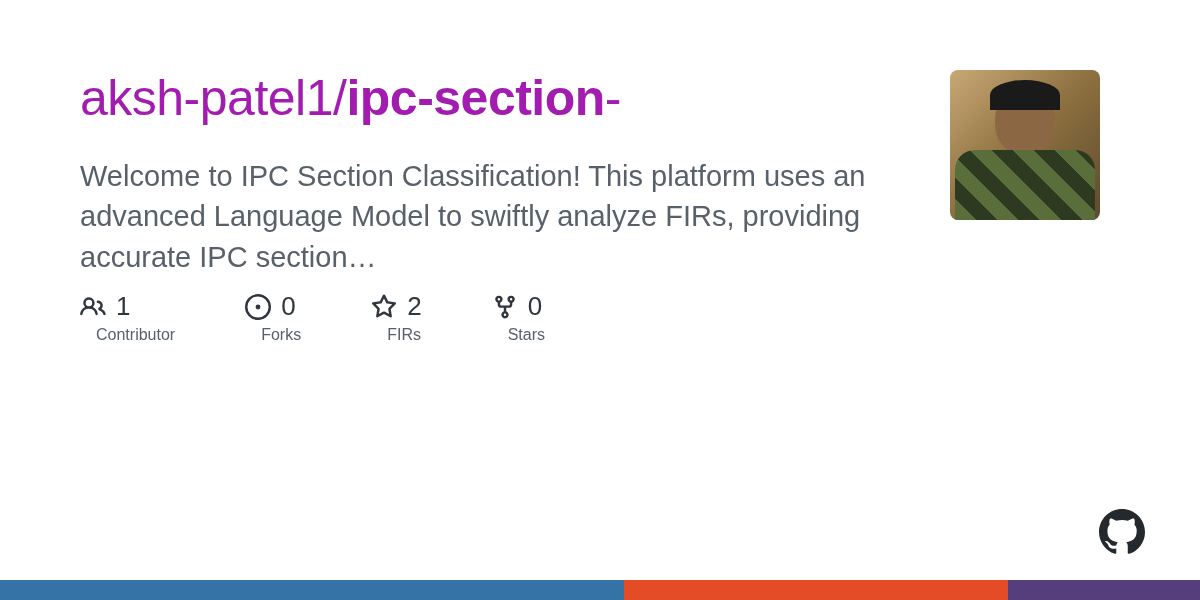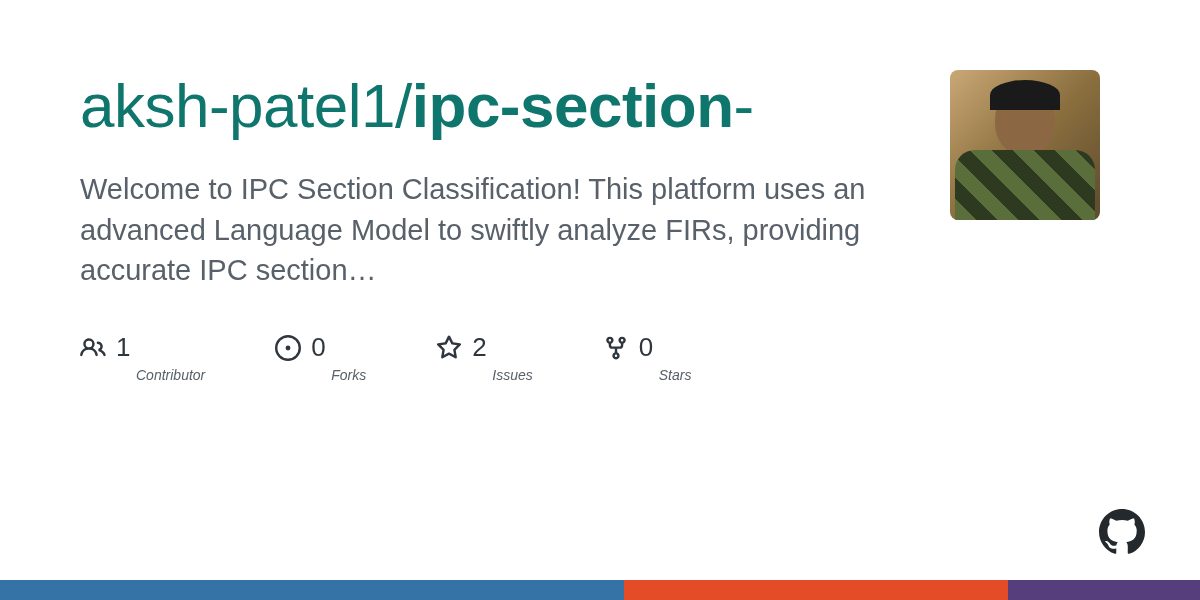--- a/index.html
+++ b/index.html
@@ -25,9 +25,9 @@
       max-width: 830px;
     }
     .repo-title {
-      font-size: 62px;
+      font-size: 50px;
       line-height: 1.15;
-      color: #0f766e;
+      color: #a21caf;
       font-weight: 400;
       margin-bottom: 28px;
       letter-spacing: -0.5px;

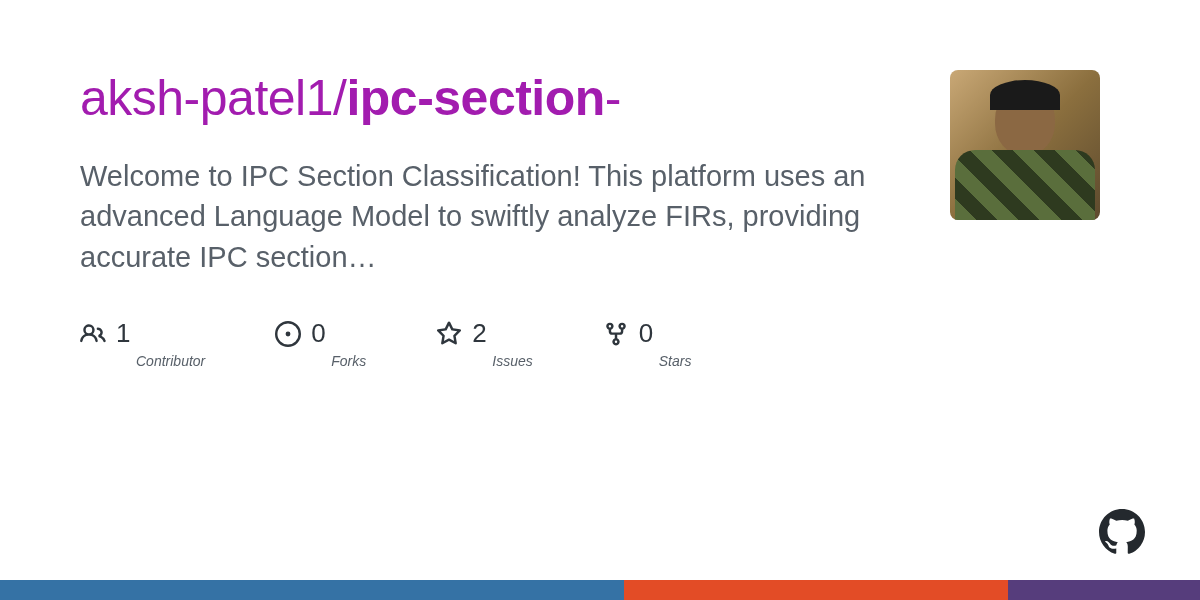--- a/index.html
+++ b/index.html
@@ -48,7 +48,7 @@
       font-size: 29px;
       line-height: 1.4;
       color: #586069;
-      margin-bottom: 41px;
+      margin-bottom: 14px;
     }
     .stats {
       display: flex;

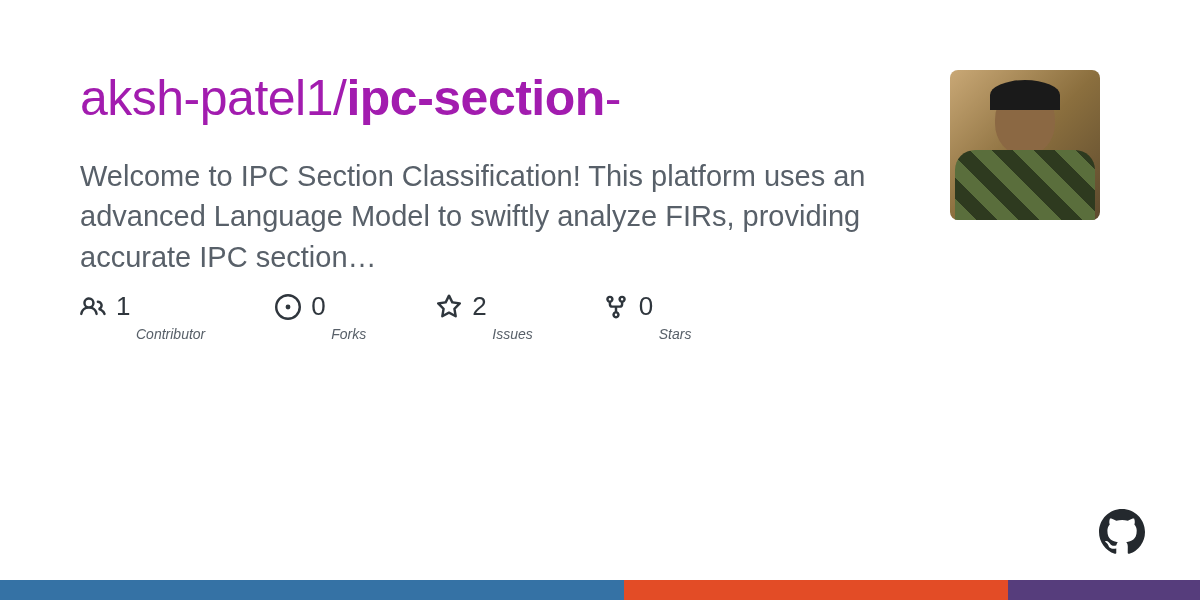--- a/index.html
+++ b/index.html
@@ -83,10 +83,9 @@
       font-weight: 400;
     }
     .stat-label {
-      font-size: 14px;
+      font-size: 16px;
       color: #586069;
-      margin-left: 56px;
-      font-style: italic;
+      margin-left: 16px;
     }
     .avatar {
       width: 150px;

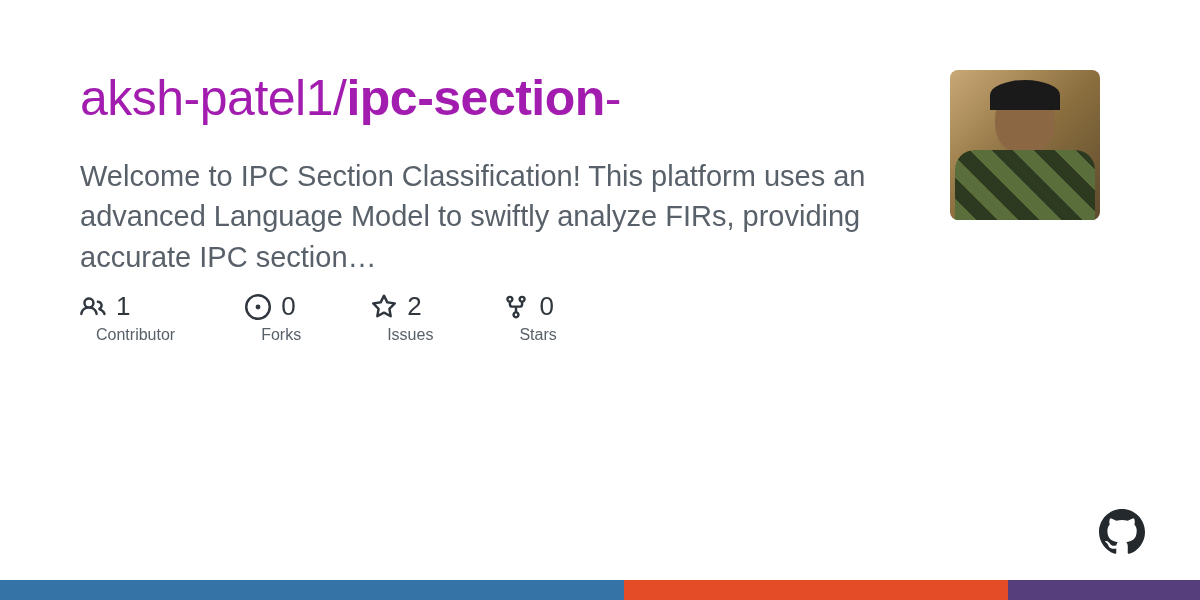--- a/index.html
+++ b/index.html
@@ -203,7 +203,7 @@
           </span>
           <span class="stat-count">2</span>
         </div>
-        <span class="stat-label">Issues</span>
+        <span class="stat-label">FIRs</span>
       </div>
       <div class="stat-item">
         <div class="stat-top">

